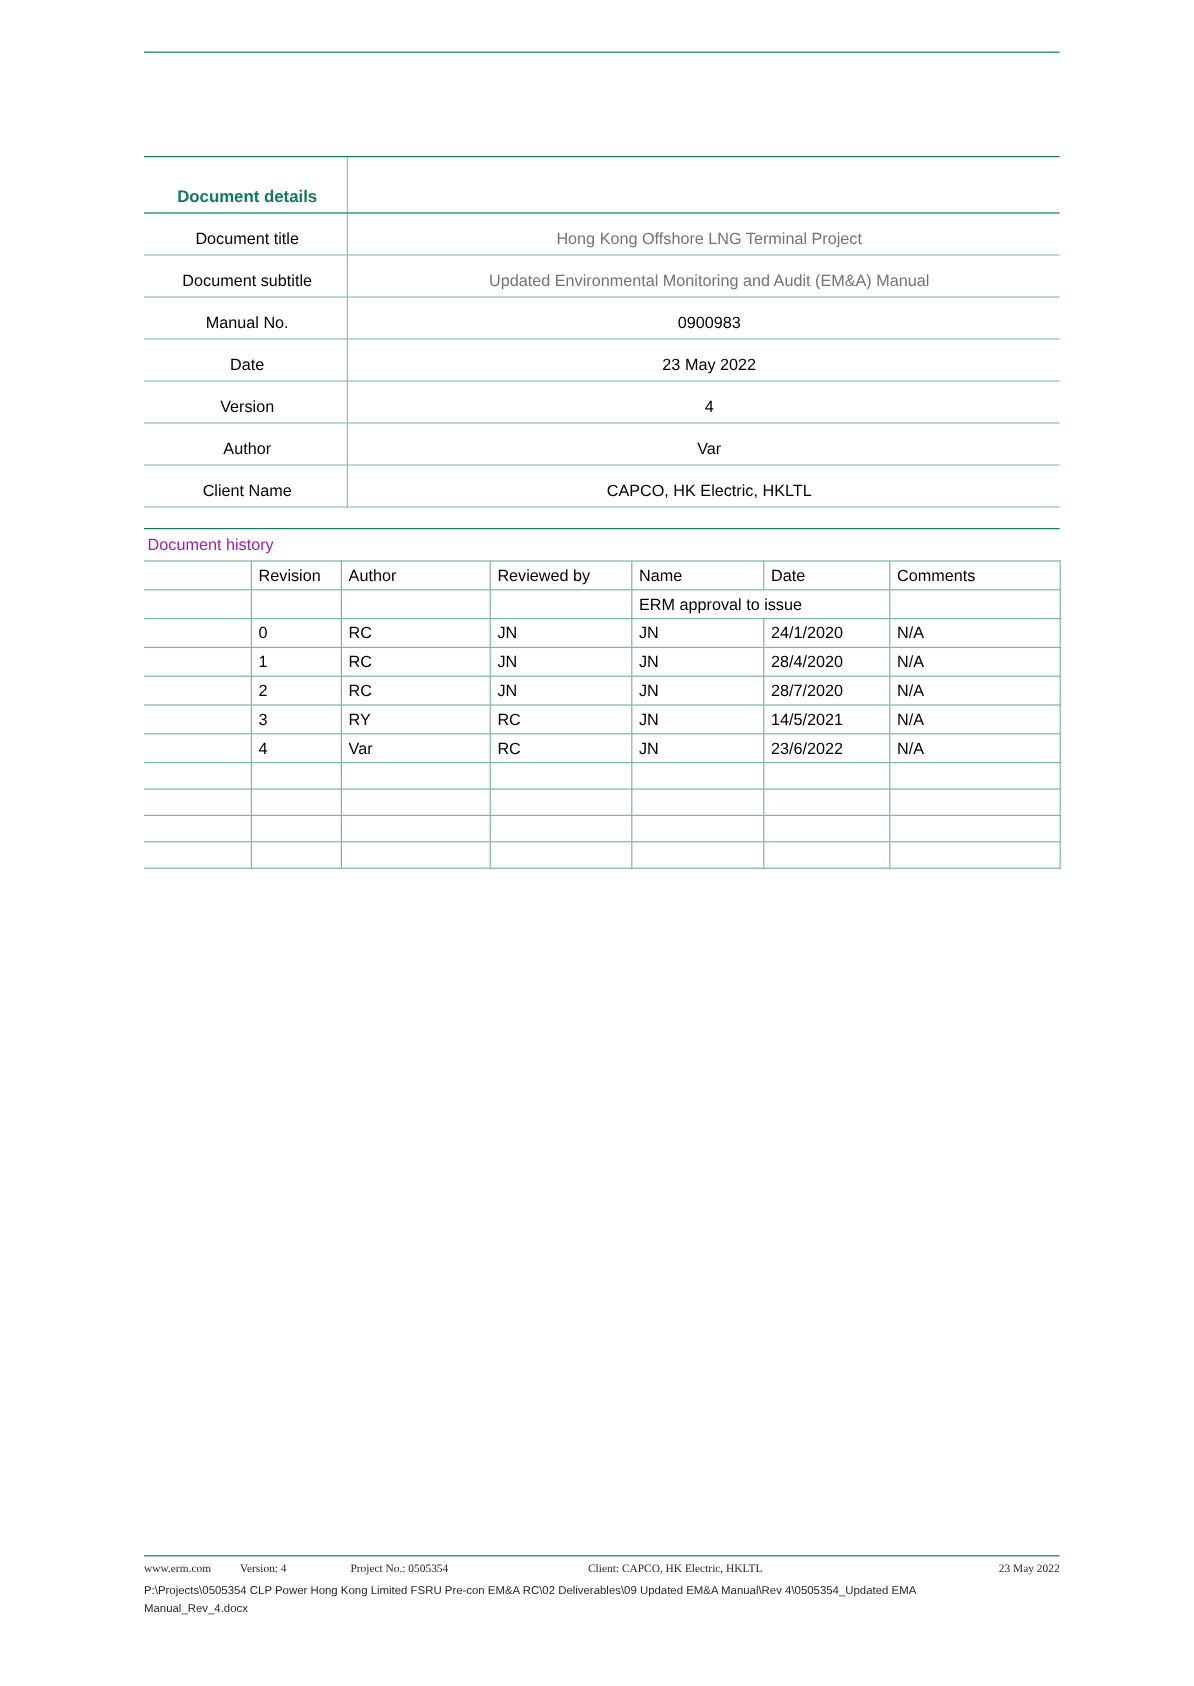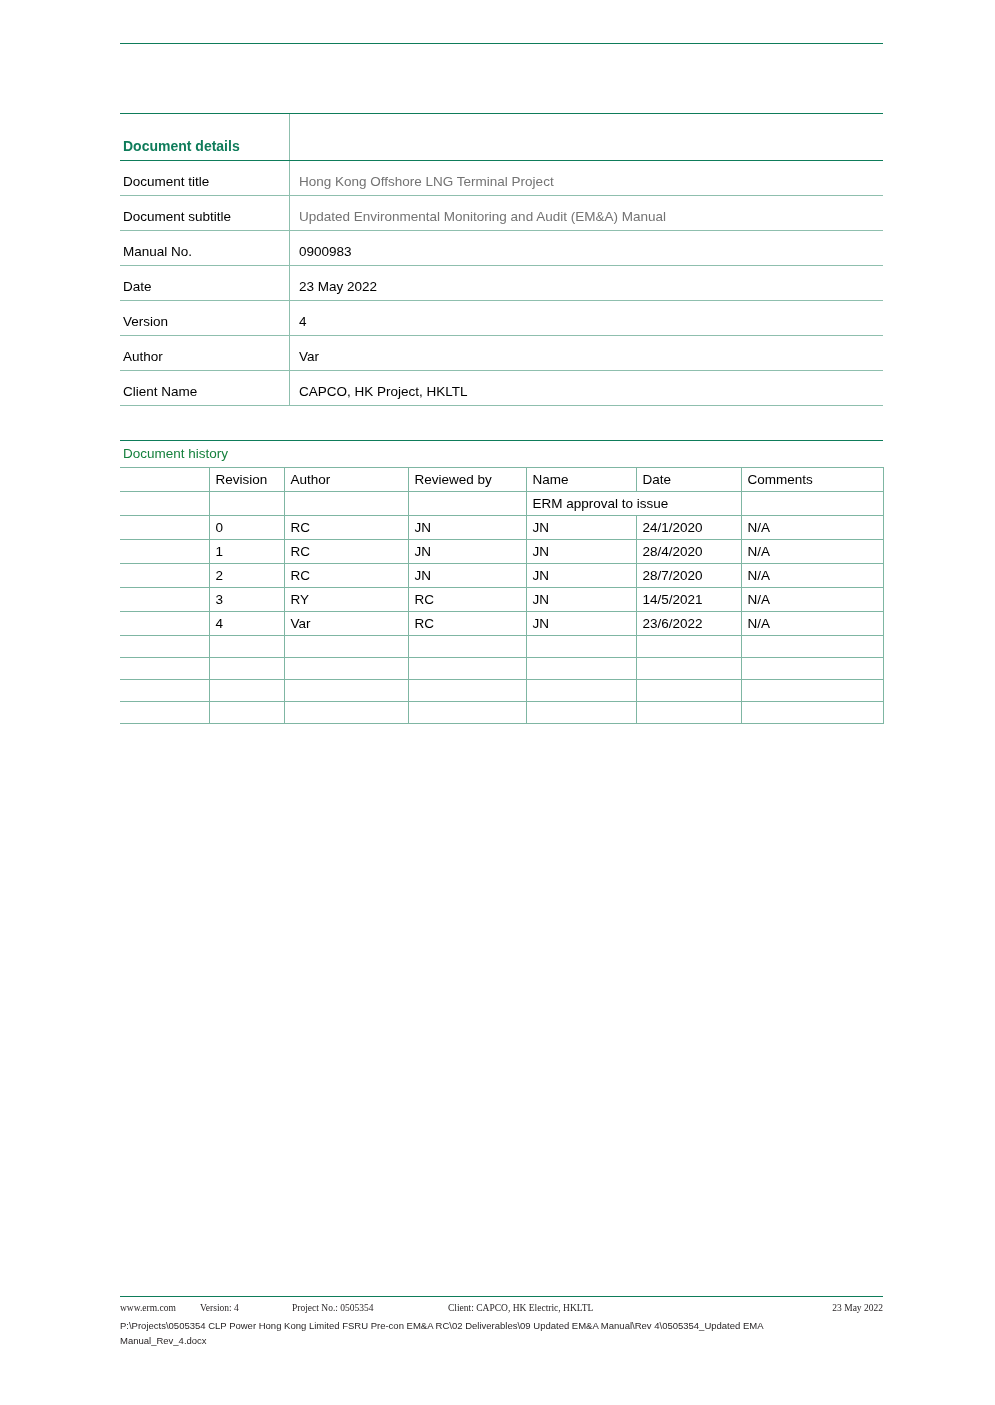--- a/index.html
+++ b/index.html
@@ -33,8 +33,9 @@
   .details {
     position: absolute;
     left: 120px;
-    top: 113px;
+    top: 130px;
     width: 763px;
+    text-align: center;
   }
   .details-top-rule {
     border-top: 1.5px solid #0e7c5a;

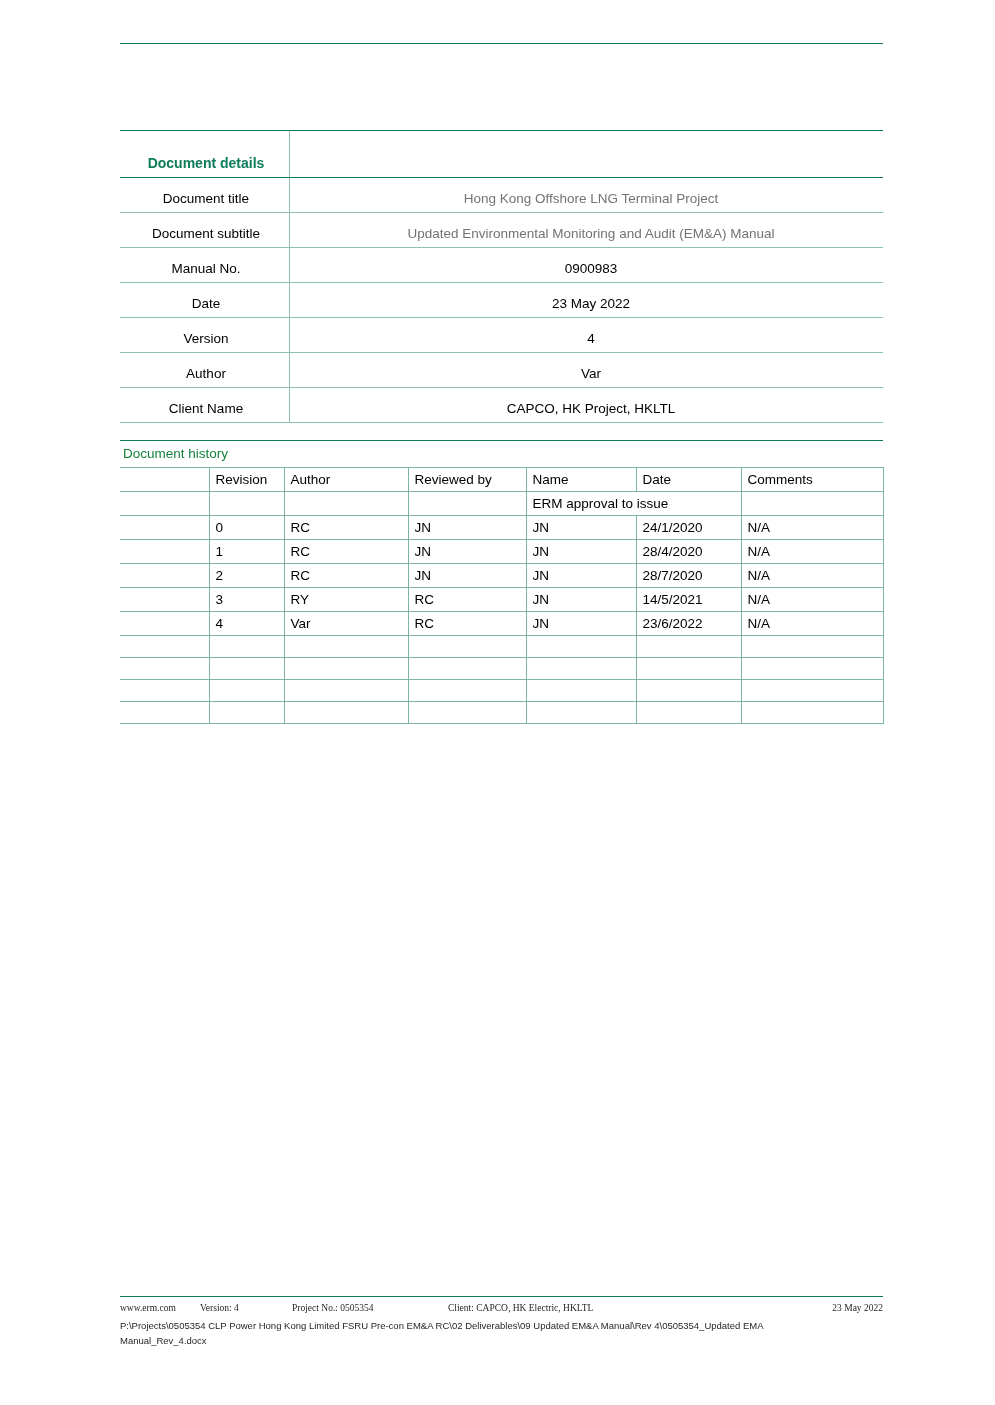--- a/index.html
+++ b/index.html
@@ -202,7 +202,7 @@
       </tr>
       <tr>
         <td class="label">Client Name</td>
-        <td class="val">CAPCO, HK Project, HKLTL</td>
+        <td class="val">CAPCO, HK Electric, HKLTL</td>
       </tr>
     </tbody>
       </table>

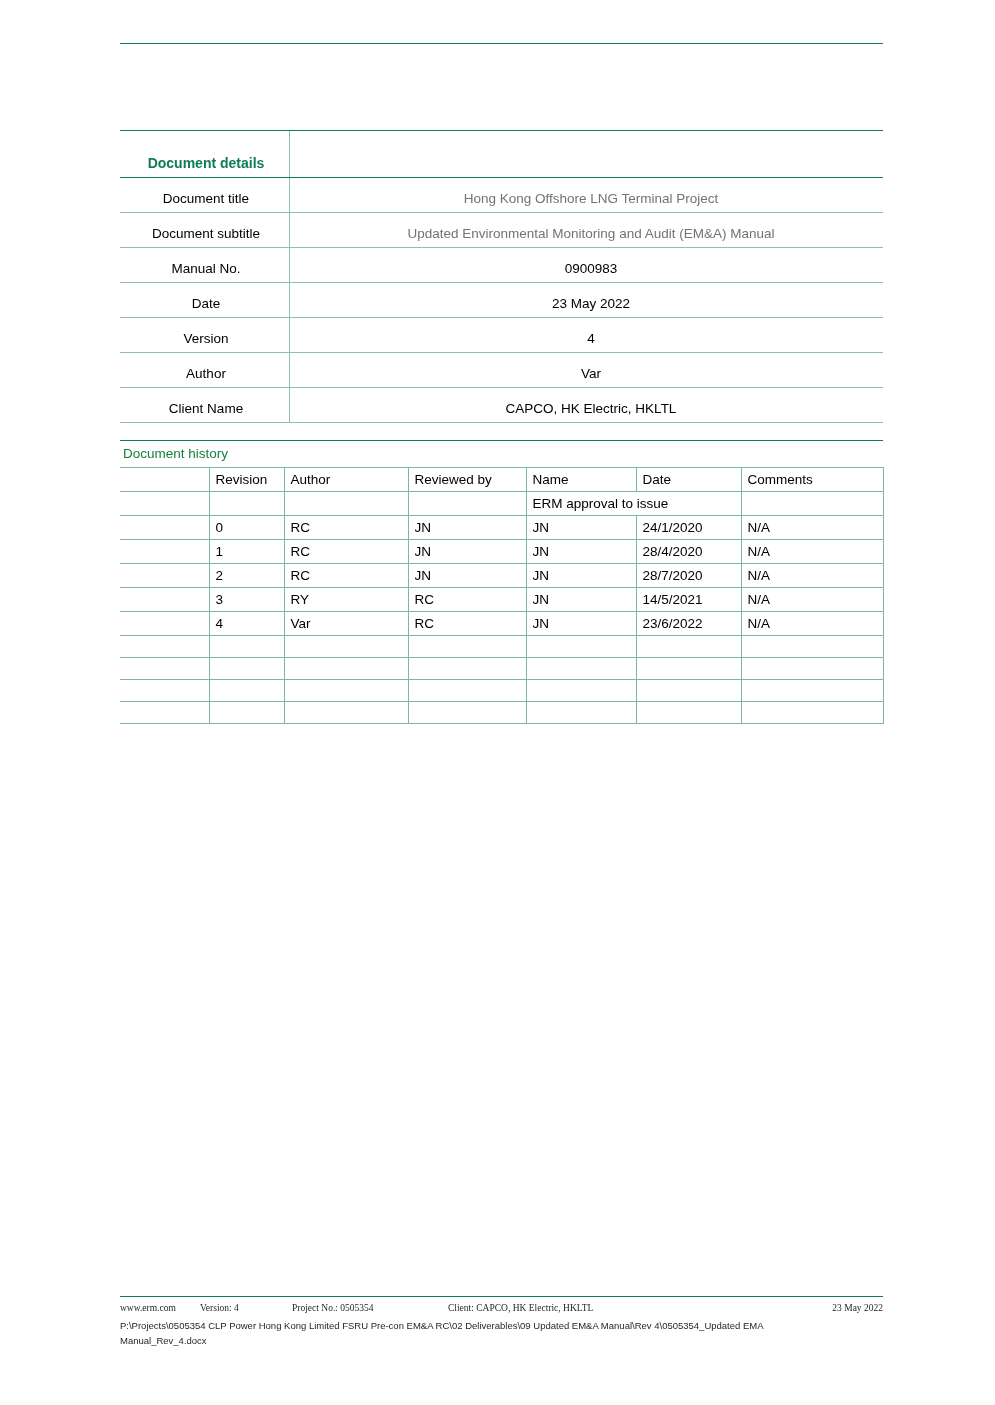--- a/index.html
+++ b/index.html
@@ -88,7 +88,7 @@
     height: 0;
   }
   .history-title {
-    color: #15803d;
+    color: #a21caf;
     font-size: 13.5px;
     padding: 5px 0 6px 3px;
   }

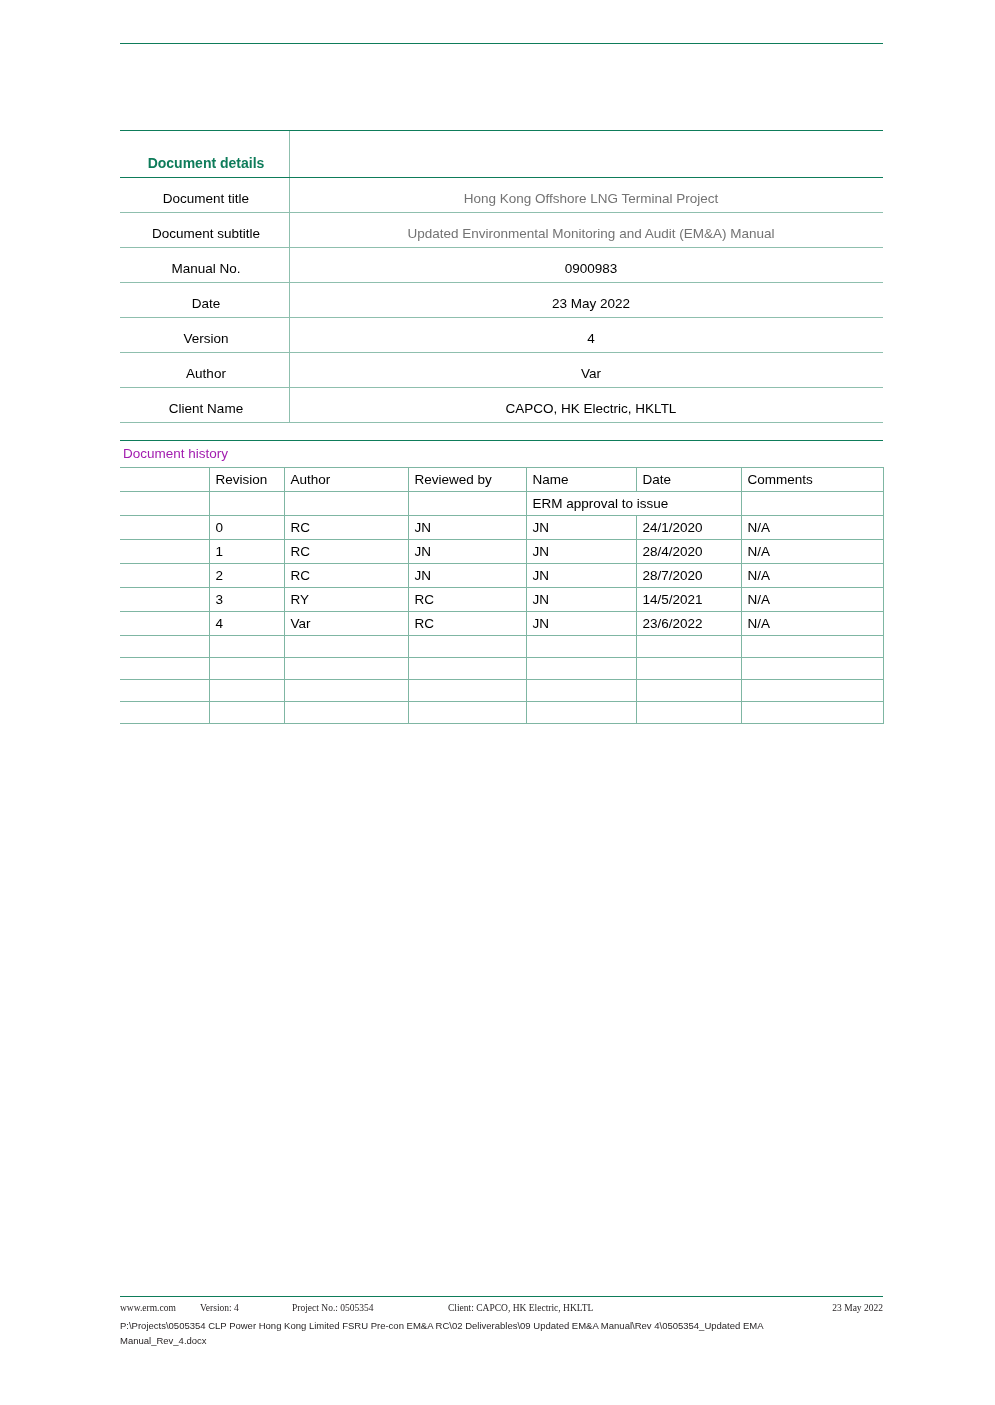--- a/index.html
+++ b/index.html
@@ -149,7 +149,7 @@
   .f-www { width: 80px; }
   .f-ver { width: 92px; }
   .f-proj { width: 156px; }
-  .f-client { flex: 1; }
+  .f-client { flex: 1; margin-left: 42px; }
   .f-date { text-align: right; }
   .footer-path {
     font-size: 9.5px;

